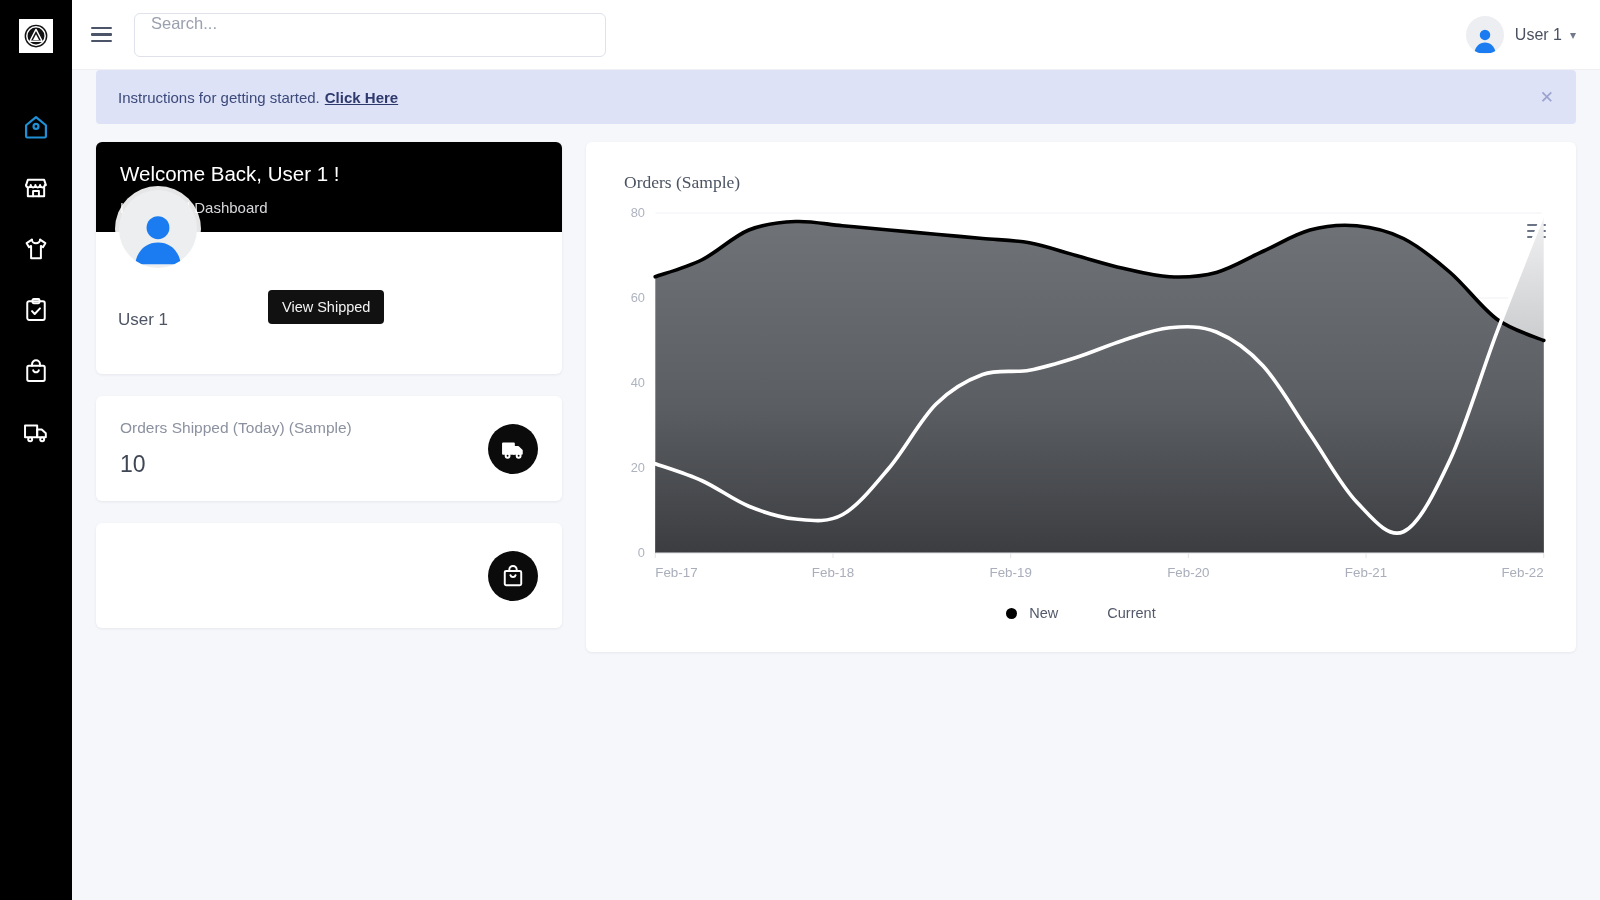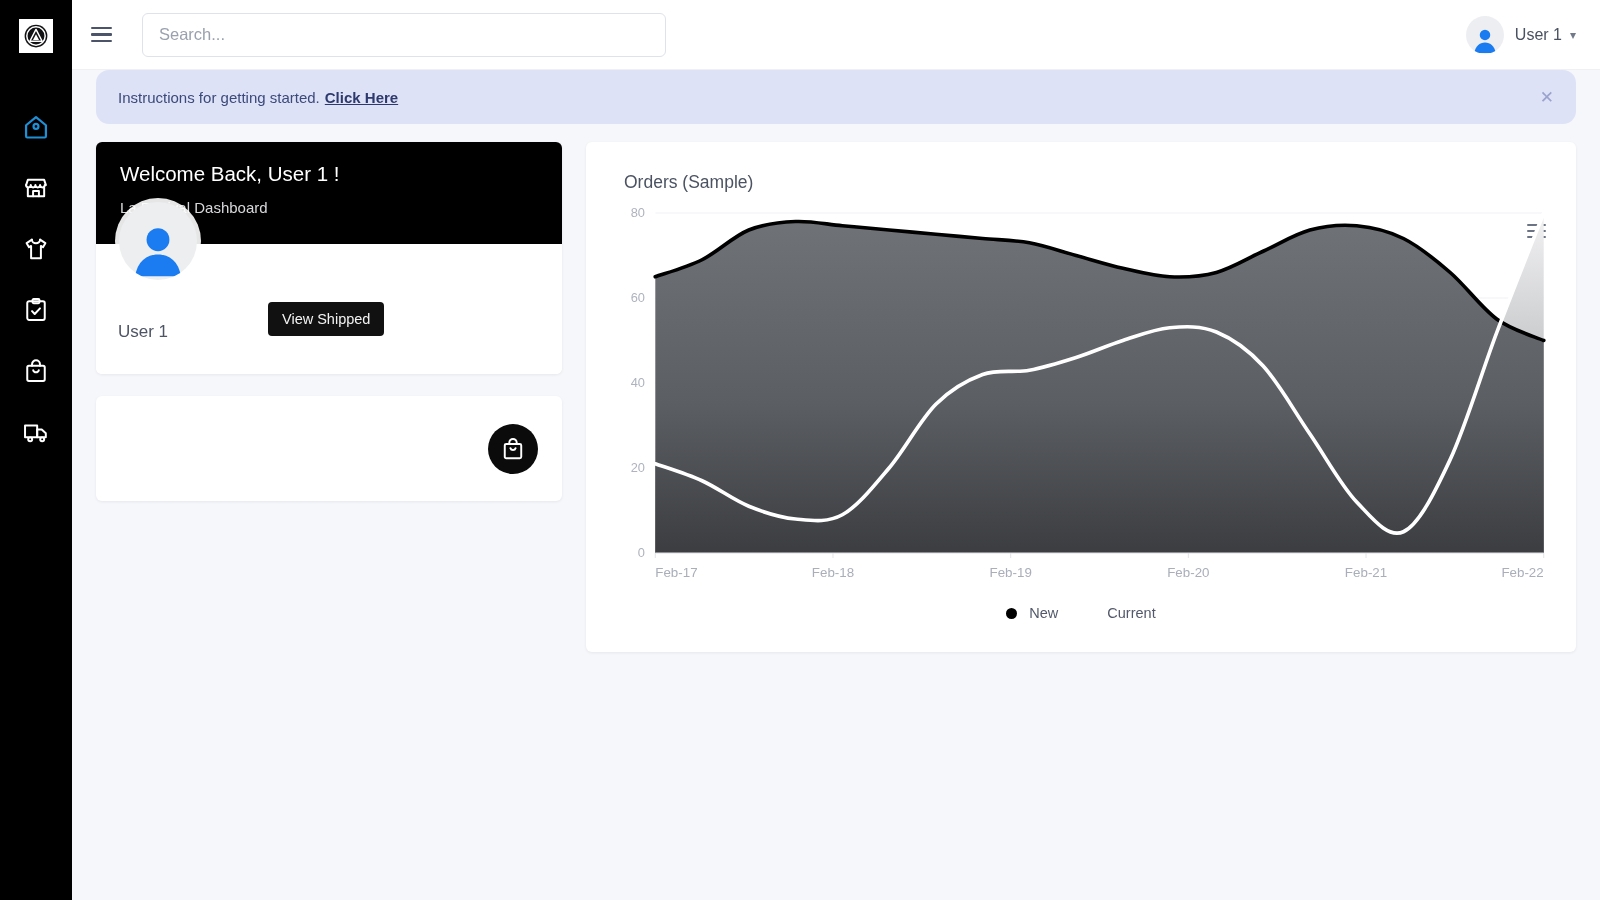--- a/index.html
+++ b/index.html
@@ -55,11 +55,11 @@
   }
   .burger span { display: block; width: 21px; height: 2.6px; background: #4b5468; border-radius: 1px; }
   .search-box {
-    margin-left: 18px;
-    width: 524px; height: 44px;
+    margin-left: 10px;
+    width: 472px; height: 44px;
     border: 1px solid #dfe2ea; border-radius: 6px;
     background: #fff;
-    display: flex; align-items: center;
+    display: flex; align-items: flex-start;
     padding: 0 16px;
   }
   .search-box input {

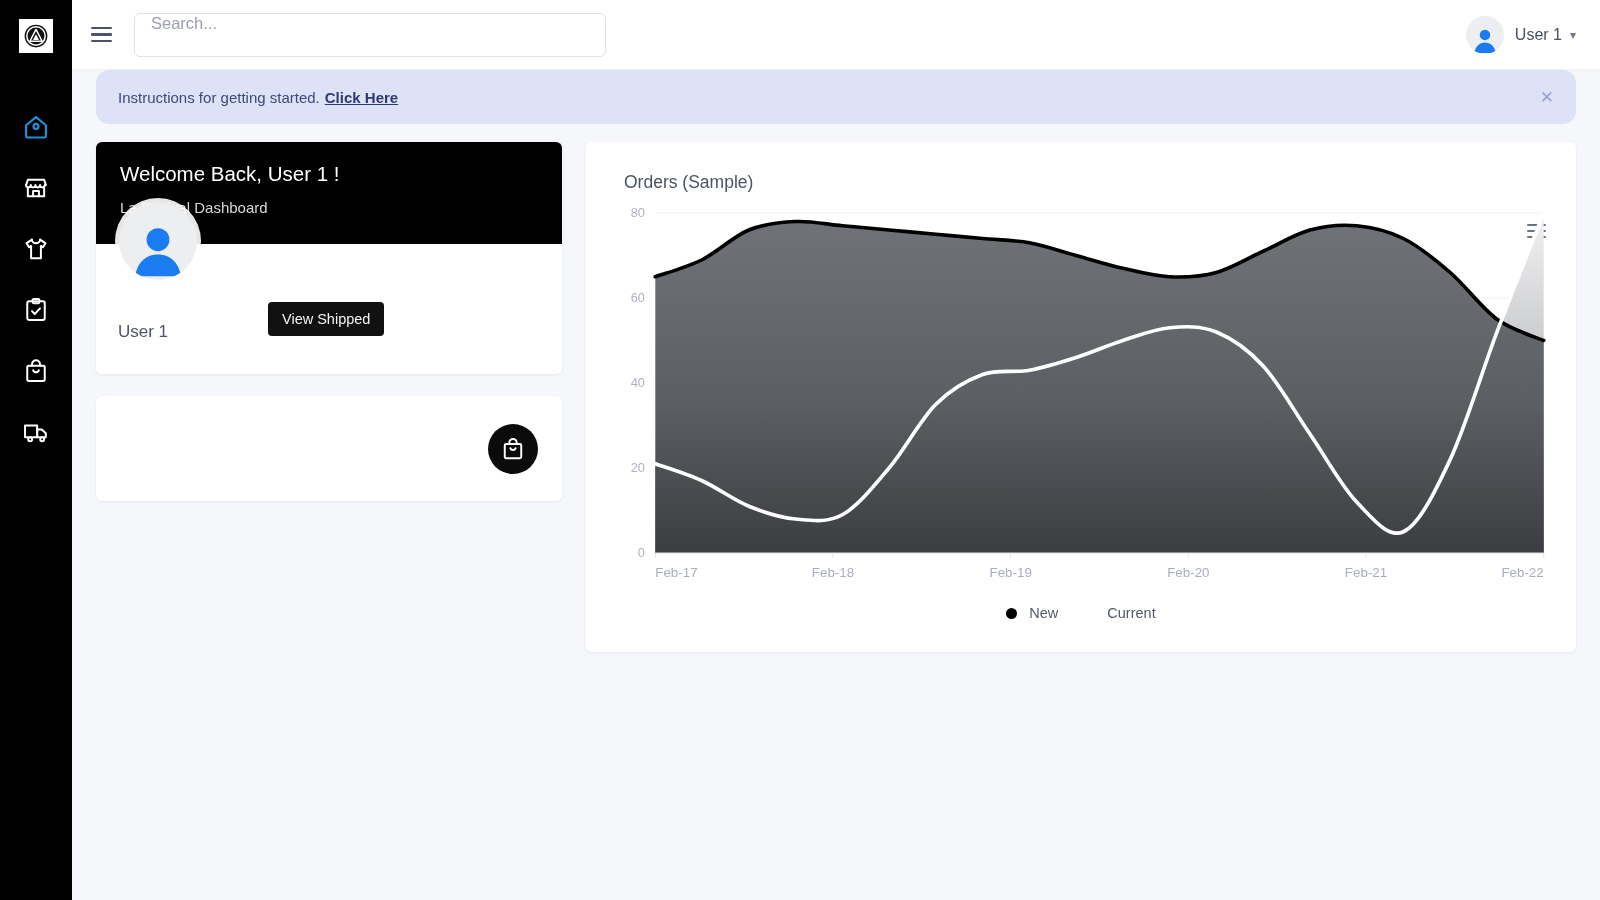--- a/index.html
+++ b/index.html
@@ -96,7 +96,7 @@
 
   
   .banner {
-    height: 54px; background: #dee2f7; border-radius: 13px;
+    height: 54px; background: #dee2f7; border-radius: 4px;
     display: flex; align-items: center; padding: 0 22px;
     margin-bottom: 18px;
   }

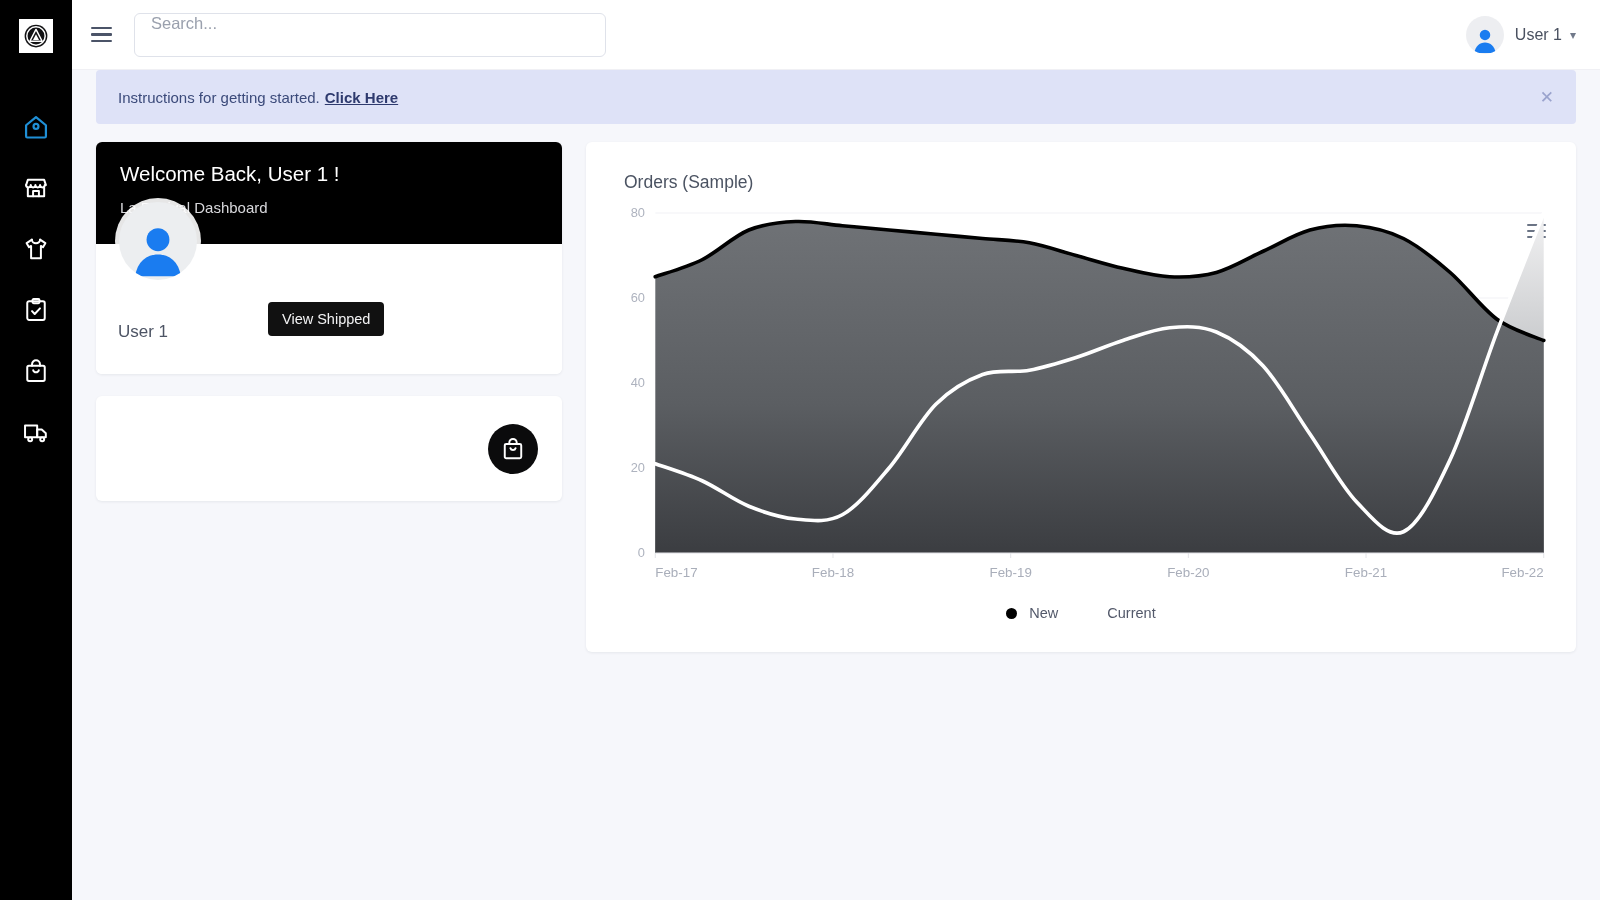--- a/index.html
+++ b/index.html
@@ -120,7 +120,7 @@
   .welcome { overflow: visible; position: relative; height: 232px; border-radius: 6px; }
   .welcome-head {
     background: #000000; border-radius: 6px 6px 0 0;
-    height: 102px; padding: 20px 24px 0 24px;
+    height: 90px; padding: 20px 24px 0 24px;
   }
   .welcome-title { color: #ffffff; font-size: 20.5px; font-weight: 400; }
   .welcome-sub { color: #d8d8dc; font-size: 15px; margin-top: 13px; }

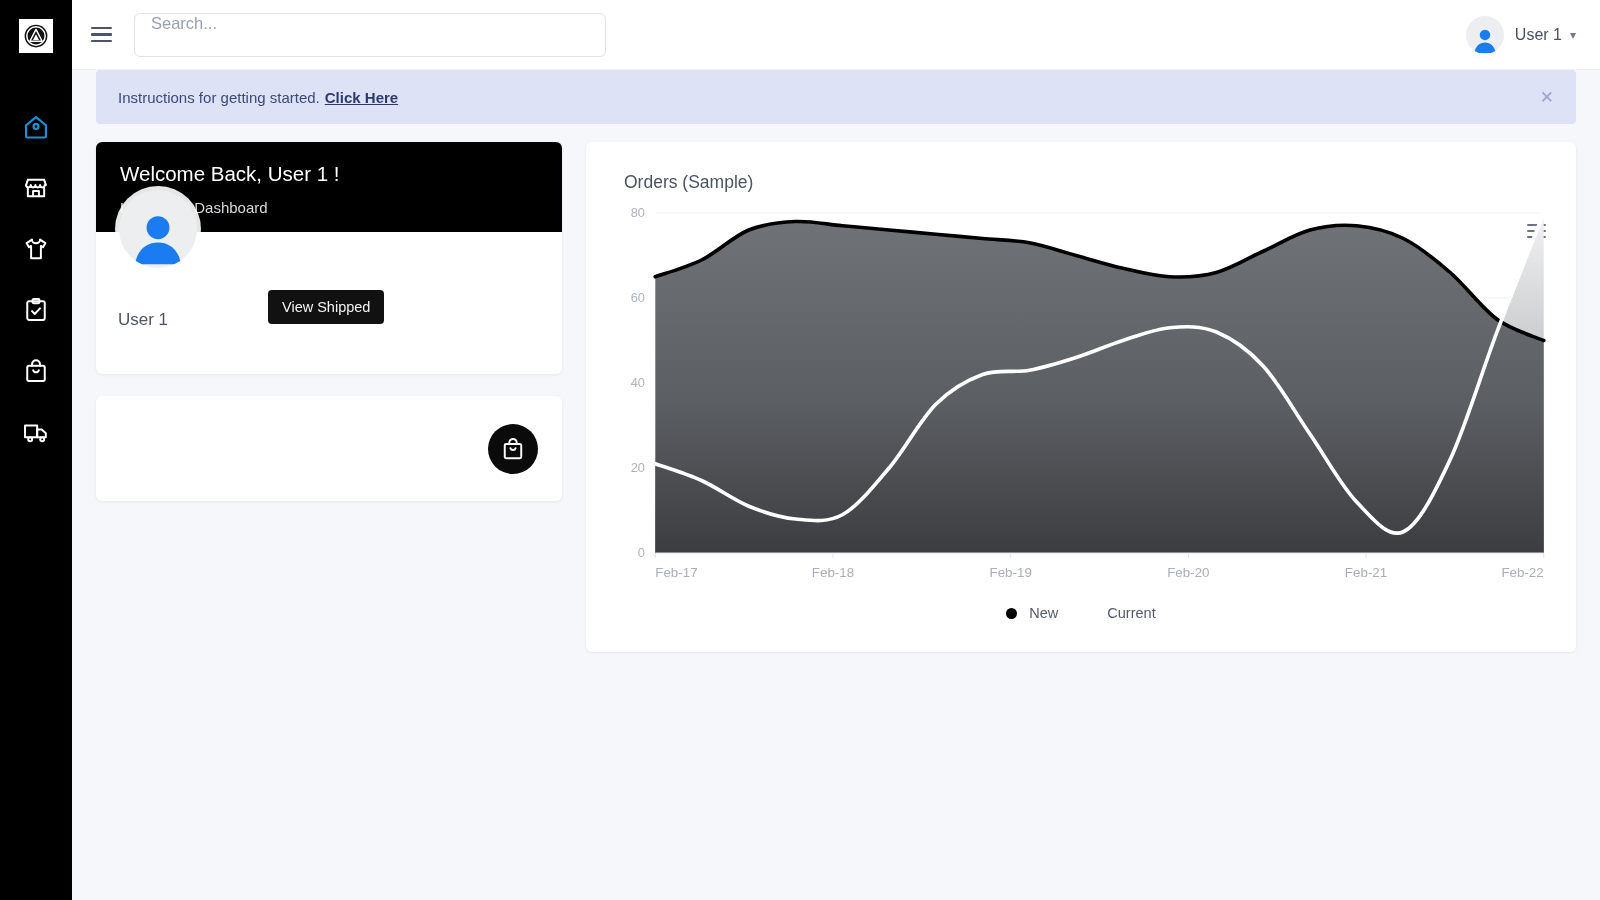--- a/index.html
+++ b/index.html
@@ -158,7 +158,7 @@
 
   
   .chart-card { height: 510px; padding: 22px 22px 10px 22px; position: relative; }
-  .chart-title { font-size: 17.5px; color: #4b5362; margin: 8px 0 0 16px; }
+  .chart-title { font-size: 17.5px; color: #4b5362; margin: 8px 0 0 16px; font-family: Liberation Serif, serif; }
   .chart-menu {
     position: absolute; right: 30px; top: 82px;
     display: flex; flex-direction: column; gap: 3.5px; cursor: pointer;

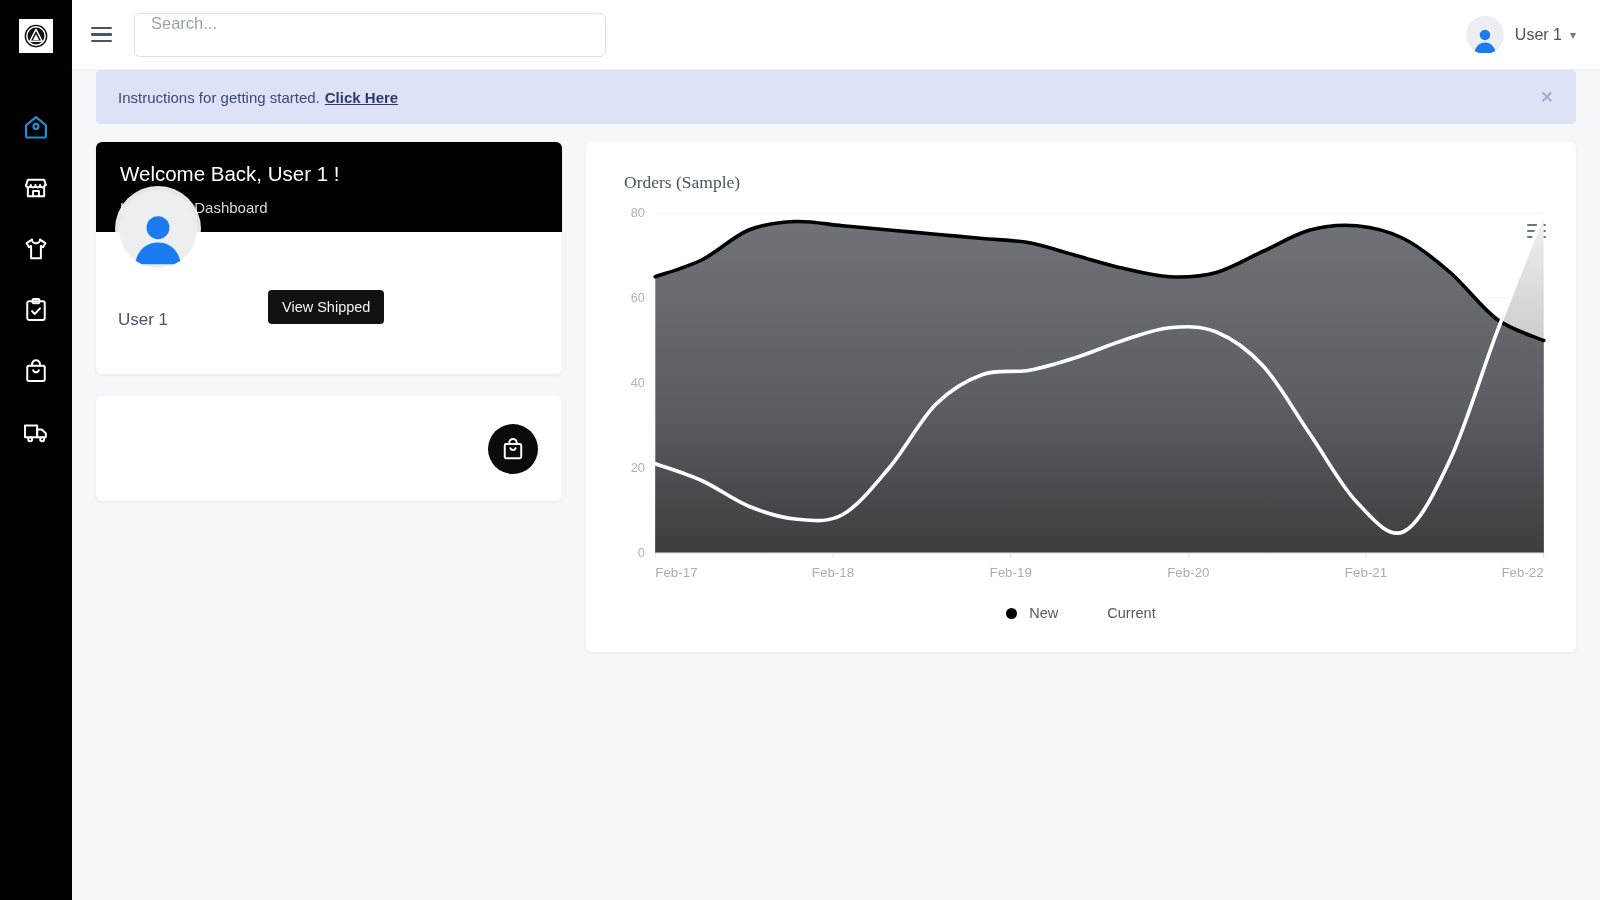--- a/index.html
+++ b/index.html
@@ -302,6 +302,20 @@
             </div>
           </section>
 
+          <section class="card stat">
+            <div class="stat-texts">
+              <div class="stat-label">Orders Shipped (Today) (Sample)</div>
+              <div class="stat-value">10</div>
+            </div>
+            <div class="stat-icon">
+              <svg width="26" height="26" viewBox="0 0 24 24" fill="none" stroke="#ffffff" stroke-width="1.8" stroke-linecap="round" stroke-linejoin="round">
+                <path d="M2.8 7 h10 v9.3 h-10 z" fill="#ffffff" stroke="#ffffff"></path>
+                <path d="M12.8 10.2 h3.9 l3.4 3.2 v3 h-7.3 z" fill="#ffffff" stroke="#ffffff"></path>
+                <circle cx="7" cy="18.2" r="1.8" fill="#0b0b0c" stroke="#ffffff"></circle>
+                <circle cx="17.2" cy="18.2" r="1.8" fill="#0b0b0c" stroke="#ffffff"></circle>
+              </svg>
+            </div>
+          </section>
 
           <section class="card stat">
             <div class="stat-icon">

